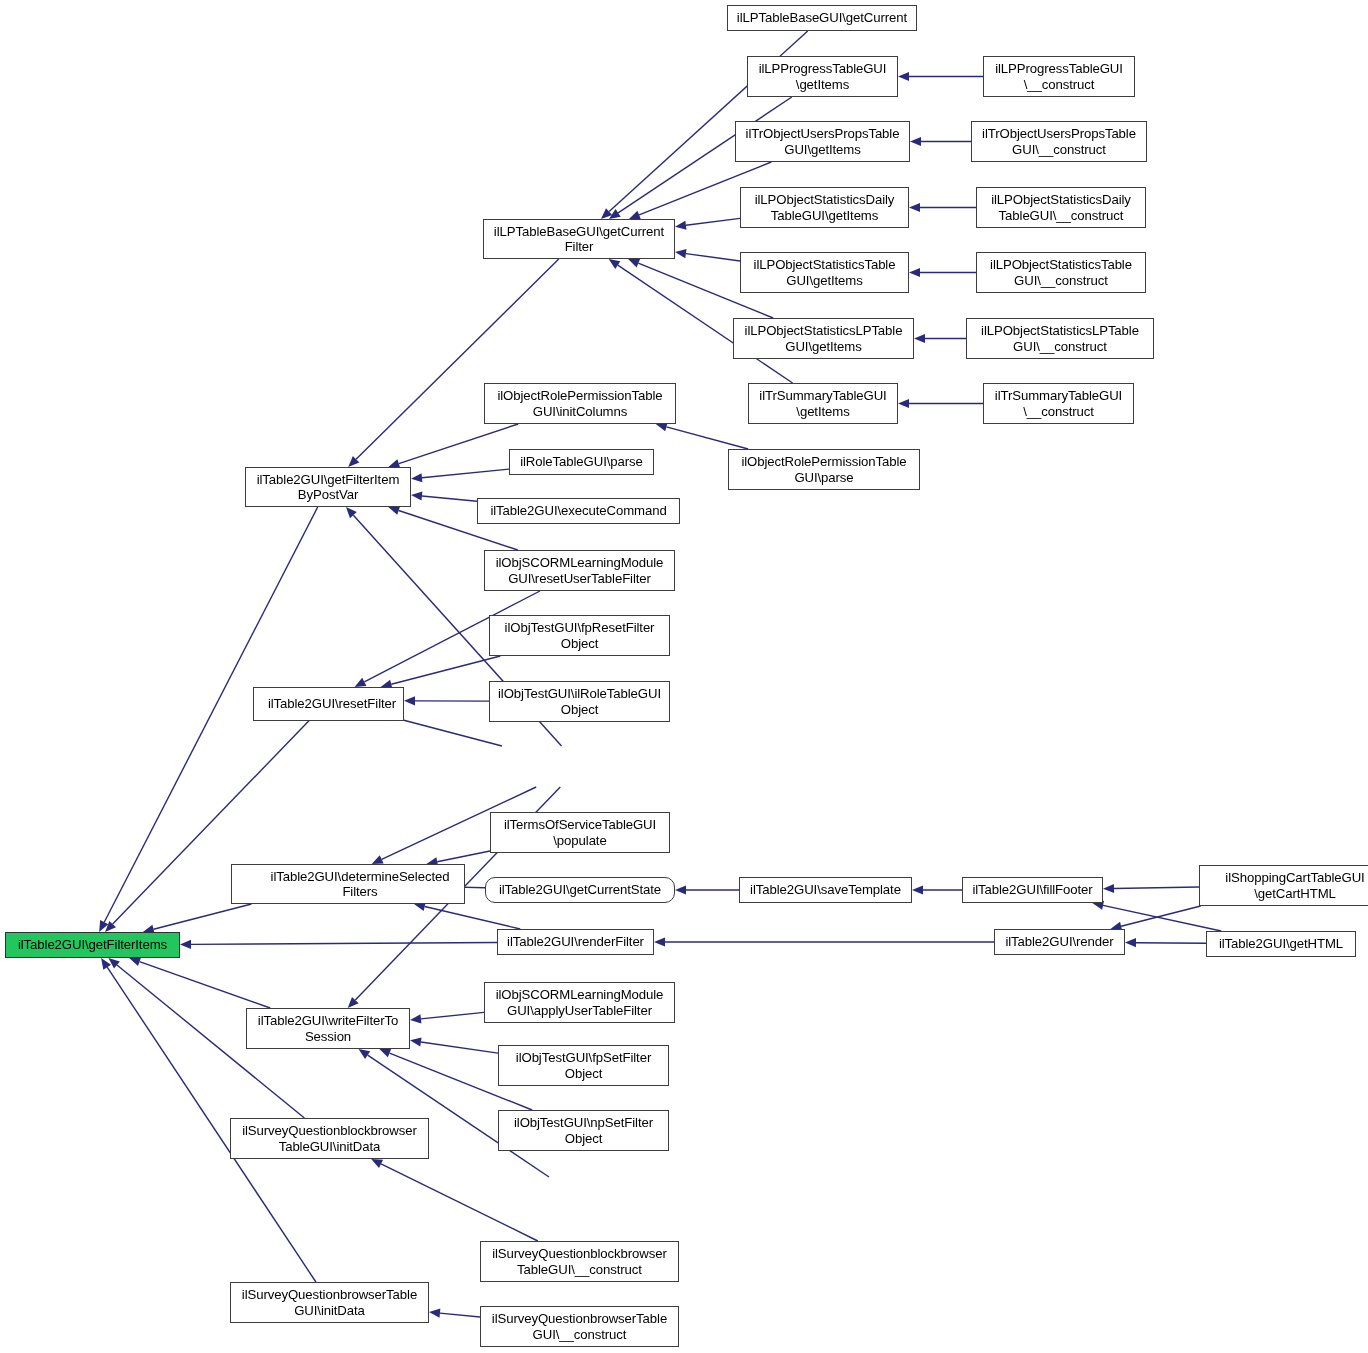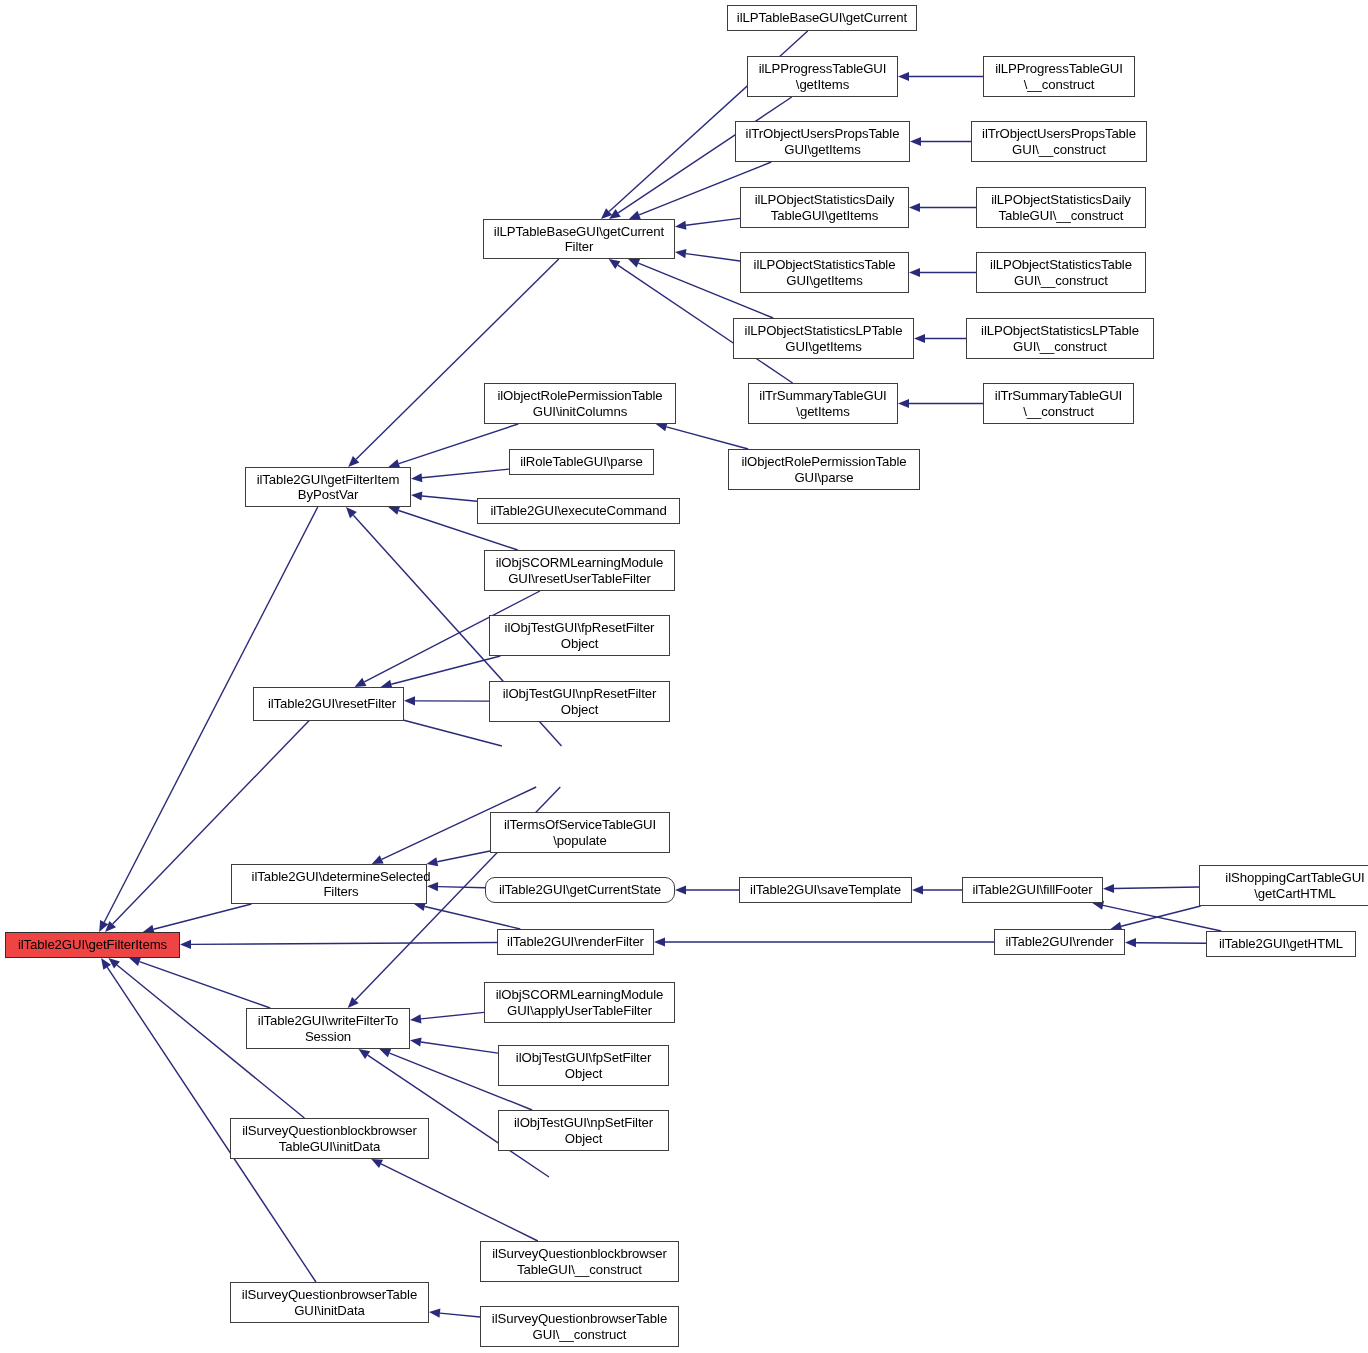--- a/index.html
+++ b/index.html
@@ -273,7 +273,7 @@
 GUI\resetUserTableFilter</span></div>
     <div class="node" style="left: 489px; top: 615px; width: 181px; height: 41px;"><span class="node-label">ilObjTestGUI\fpResetFilter
 Object</span></div>
-    <div class="node" style="left: 489px; top: 681px; width: 181px; height: 41px;"><span class="node-label">ilObjTestGUI\npResetFilter
+    <div class="node" style="left: 489px; top: 681px; width: 181px; height: 41px;"><span class="node-label">ilObjTestGUI\ilRoleTableGUI
 Object</span></div>
     <div class="node" style="left: 490px; top: 812px; width: 180px; height: 41px;"><span class="node-label">ilTermsOfServiceTableGUI
 \populate</span></div>

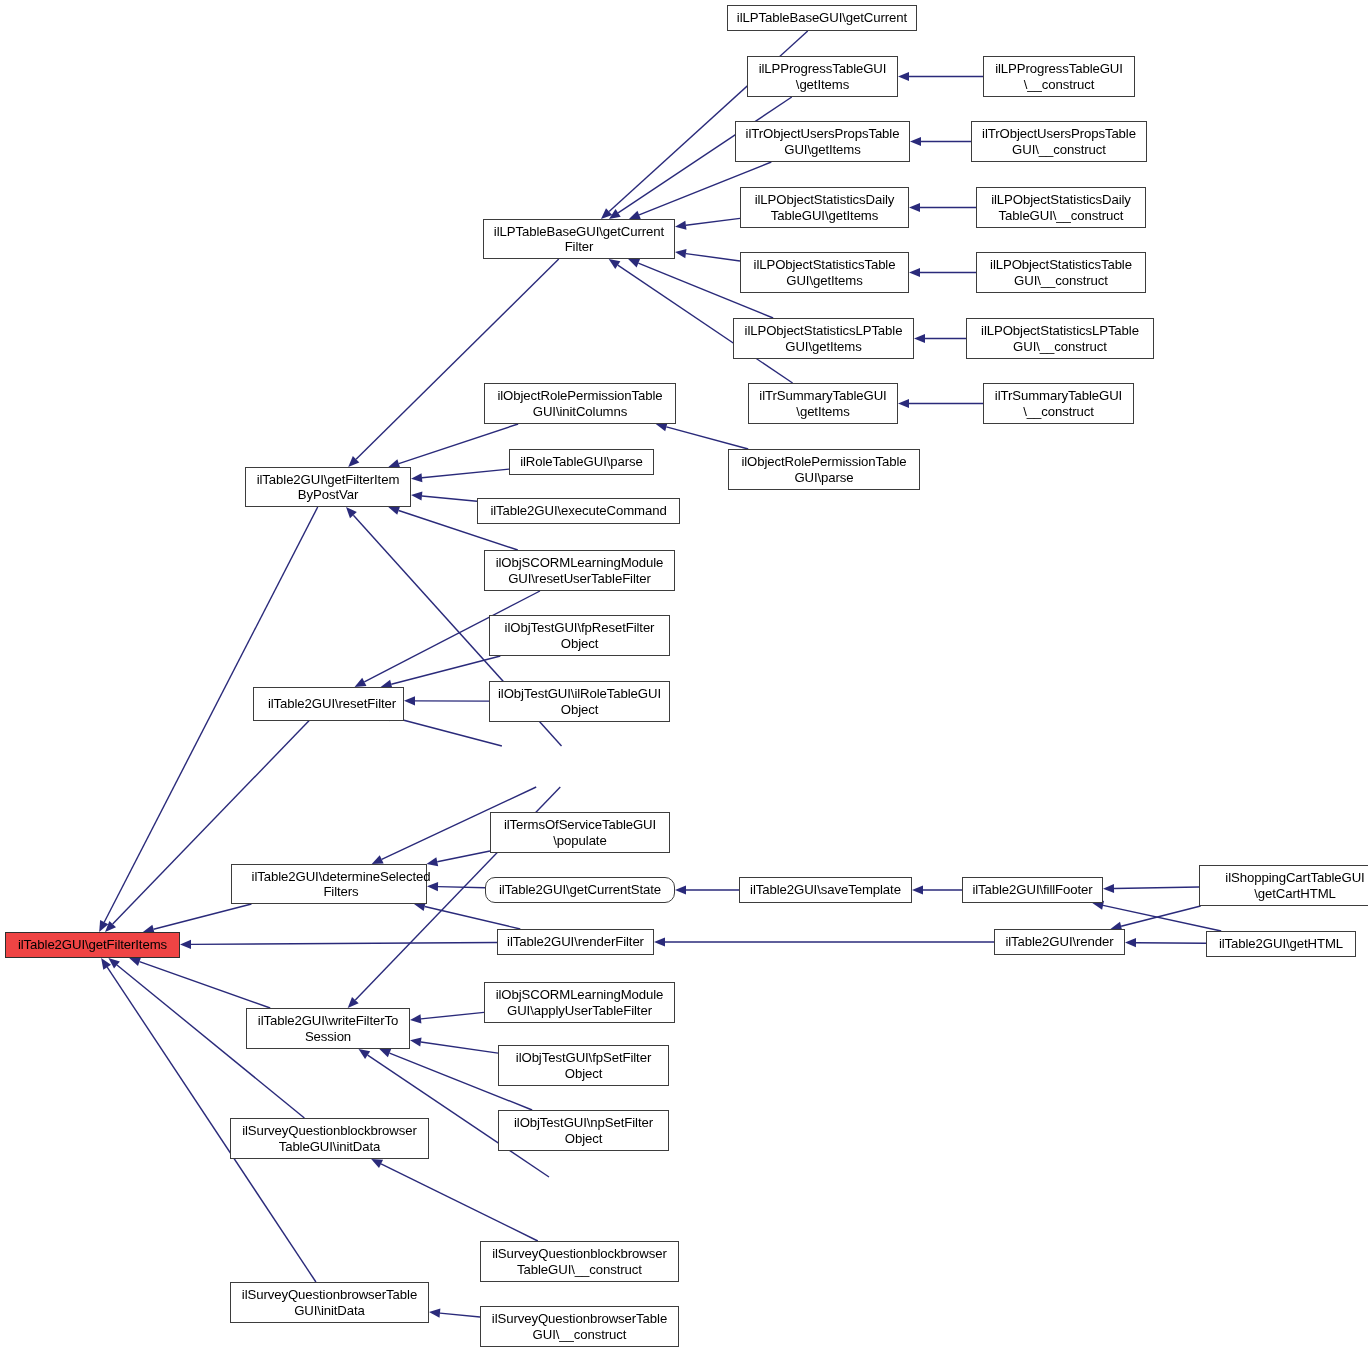--- a/index.html
+++ b/index.html
@@ -255,7 +255,7 @@
     <div class="node" style="left: 245px; top: 467px; width: 166px; height: 40px;"><span class="node-label">ilTable2GUI\getFilterItem
 ByPostVar</span></div>
     <div class="node" style="left: 253px; top: 687px; width: 151px; height: 34px; padding-left: 7px;"><span class="node-label">ilTable2GUI\resetFilter</span></div>
-    <div class="node" style="left: 231px; top: 864px; width: 196px; height: 40px; padding-left: 24px;"><span class="node-label">ilTable2GUI\determineSelected
+    <div class="node" style="left: 231px; top: 864px; width: 234px; height: 40px; padding-left: 24px;"><span class="node-label">ilTable2GUI\determineSelected
 Filters</span></div>
     <div class="node" style="left: 246px; top: 1008px; width: 164px; height: 41px;"><span class="node-label">ilTable2GUI\writeFilterTo
 Session</span></div>

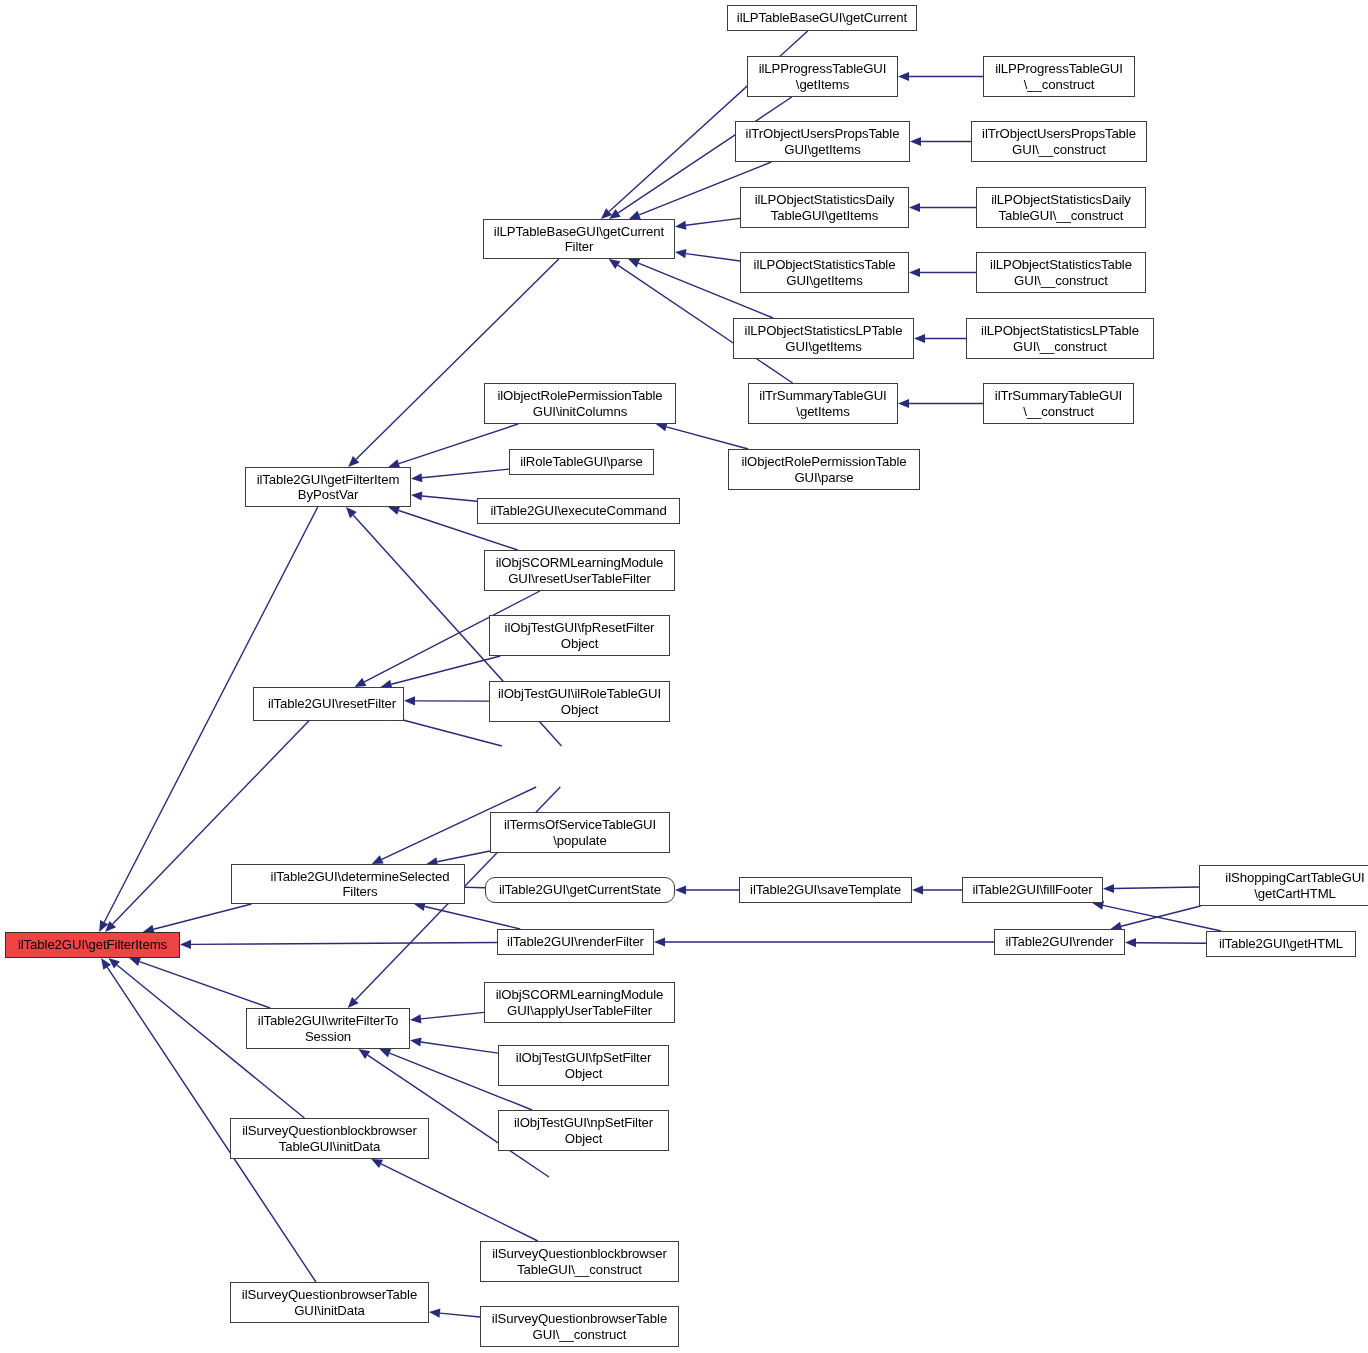--- a/index.html
+++ b/index.html
@@ -41,7 +41,7 @@
     z-index: 5;
   }
   .node.root {
-    background: #ef4444;
+    background: #22c55e;
     border: 1px solid #2f2f2f;
   }
   .node-label {

